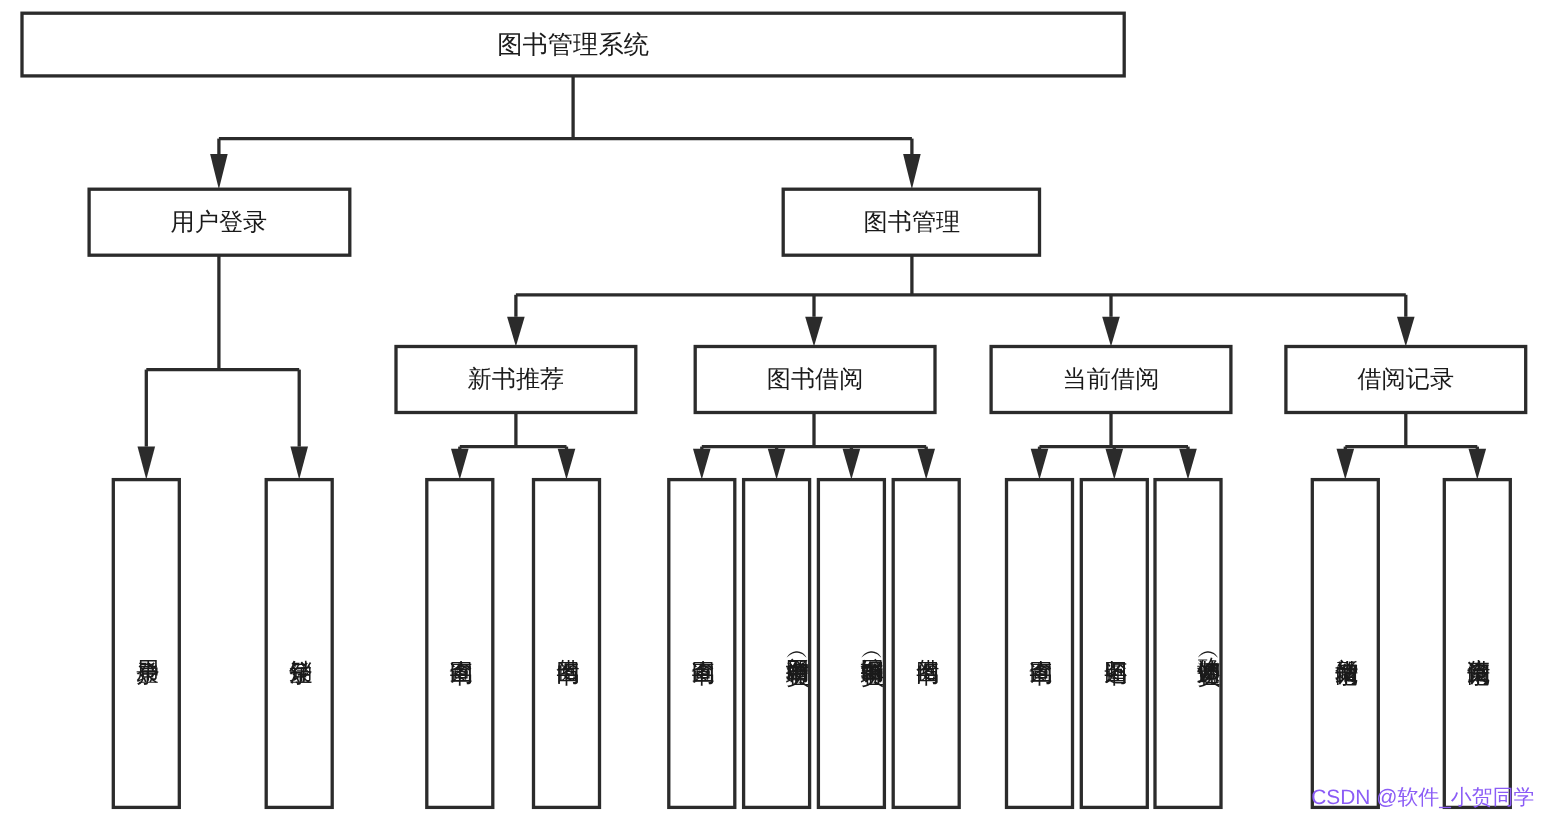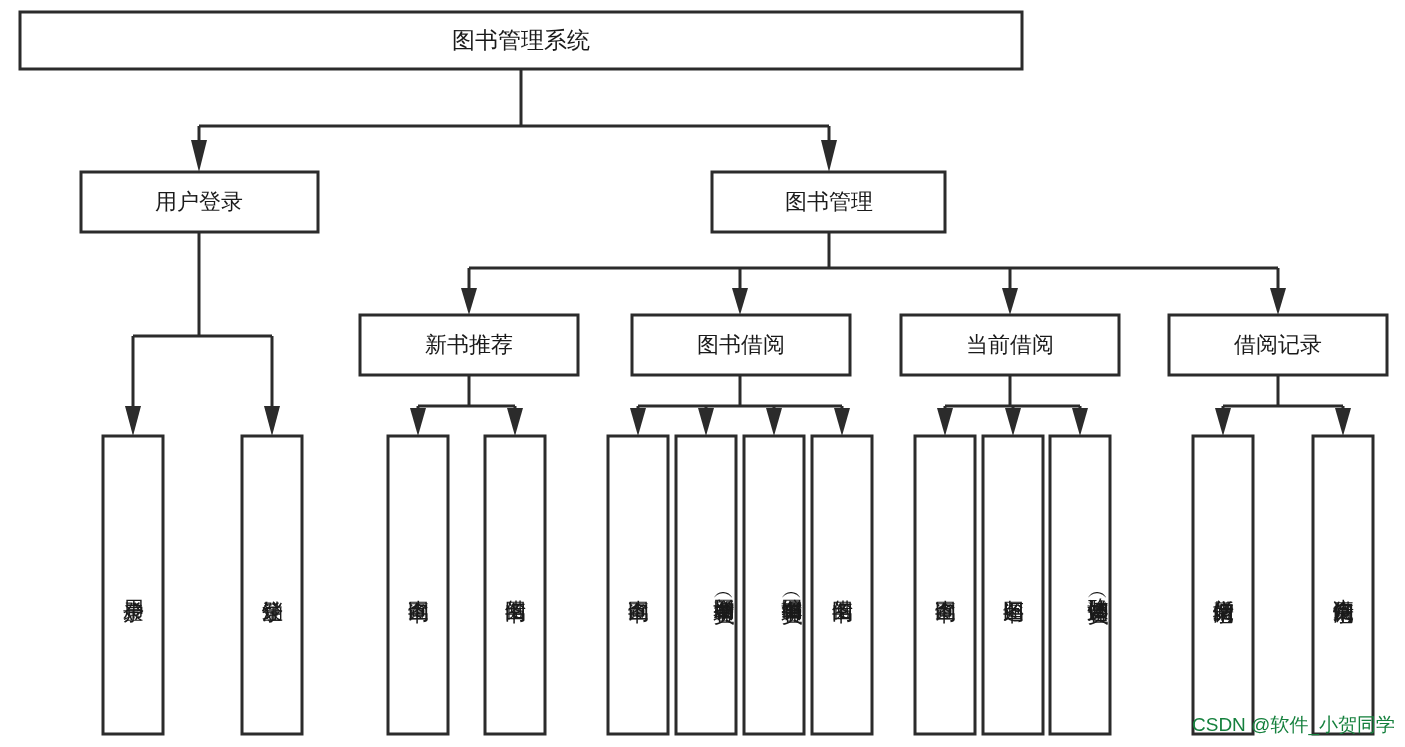--- a/index.html
+++ b/index.html
@@ -76,7 +76,7 @@
     top: 712px;
     font-family: "Liberation Sans", "DejaVu Sans", sans-serif;
     font-size: 19px;
-    color: #15803d;
+    color: #8b5cf6;
     white-space: nowrap;
   }
 </style>

